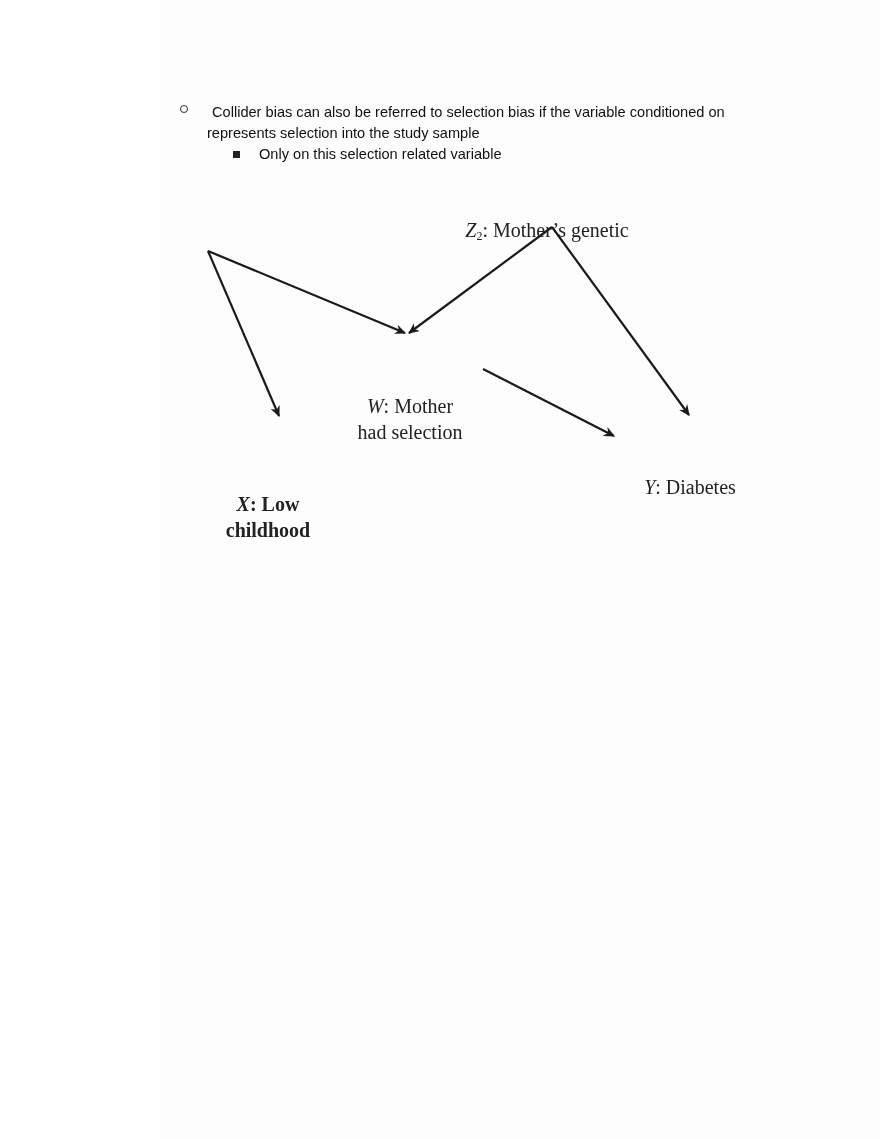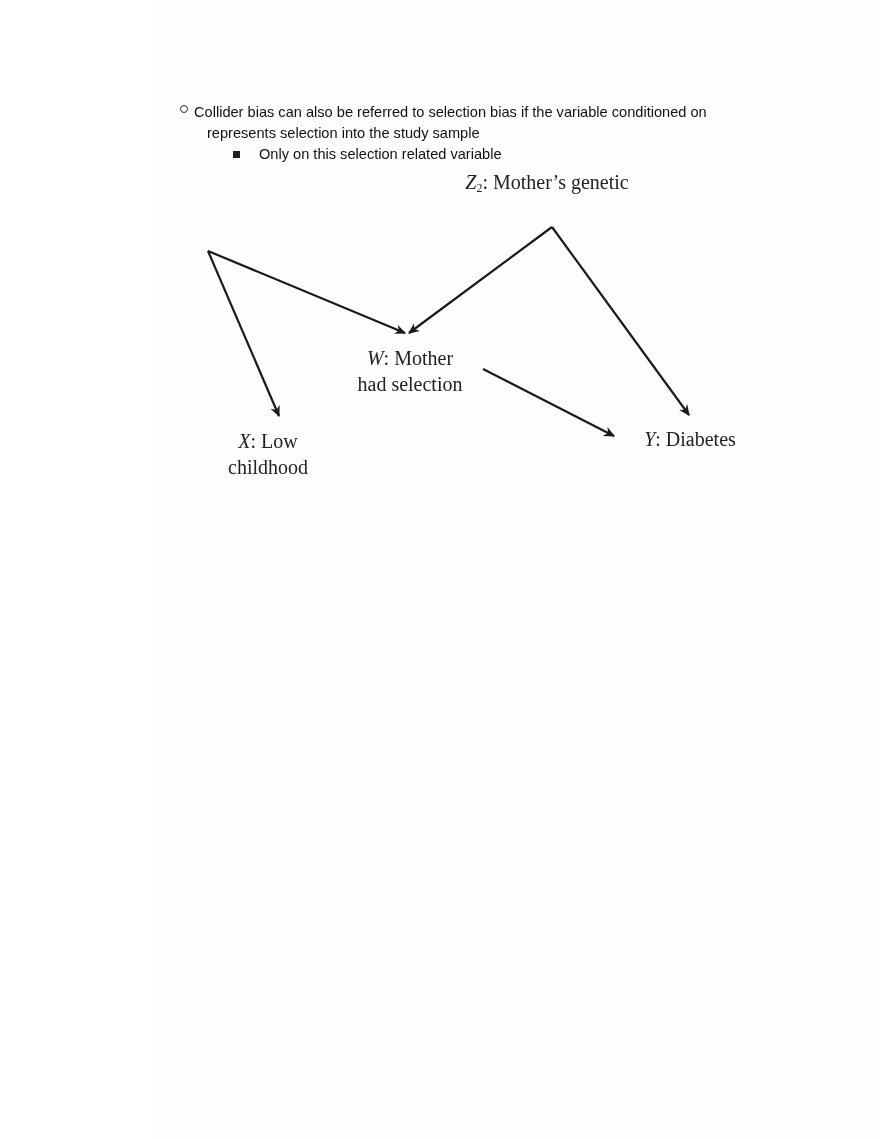--- a/index.html
+++ b/index.html
@@ -43,7 +43,7 @@
 <div class="page-tint"></div>
 
 <div class="bullet-mark hollow-bullet"></div>
-<div class="bullet-text" style="left:194px; top:102px;">Collider bias can also be referred to selection bias if the variable conditioned on</div>
+<div class="bullet-text" style="left:212px; top:102px;">Collider bias can also be referred to selection bias if the variable conditioned on</div>
 <div class="bullet-text" style="left:207px; top:123px;">represents selection into the study sample</div>
 
 <div class="bullet-mark square-bullet"></div>

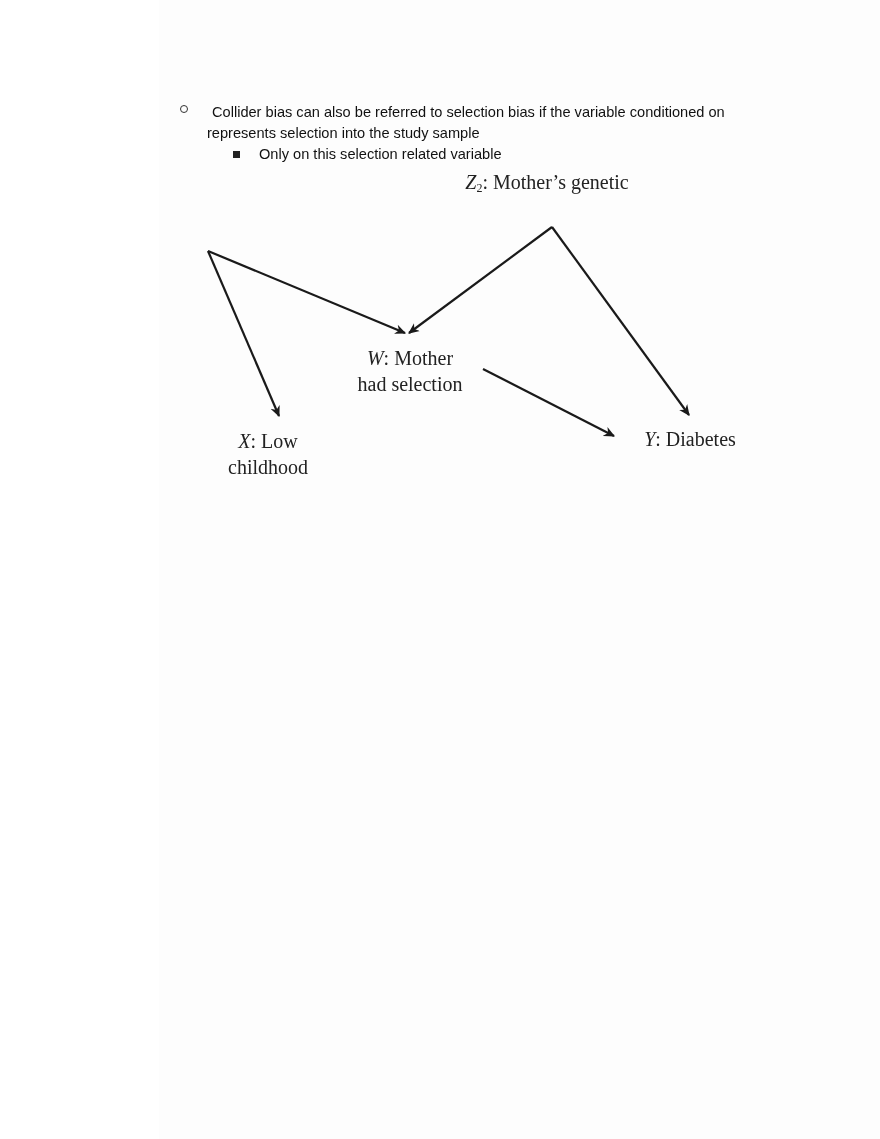--- a/index.html
+++ b/index.html
@@ -33,6 +33,7 @@
       position: absolute; font-family: "Liberation Serif", serif;
       font-size: 20px; color: #222; text-align: center; line-height: 26px;
       white-space: nowrap;
+      margin-top: 48px;
     }
     .node i { font-style: italic; }
     .node sub { font-size: 12px; vertical-align: -3px; }

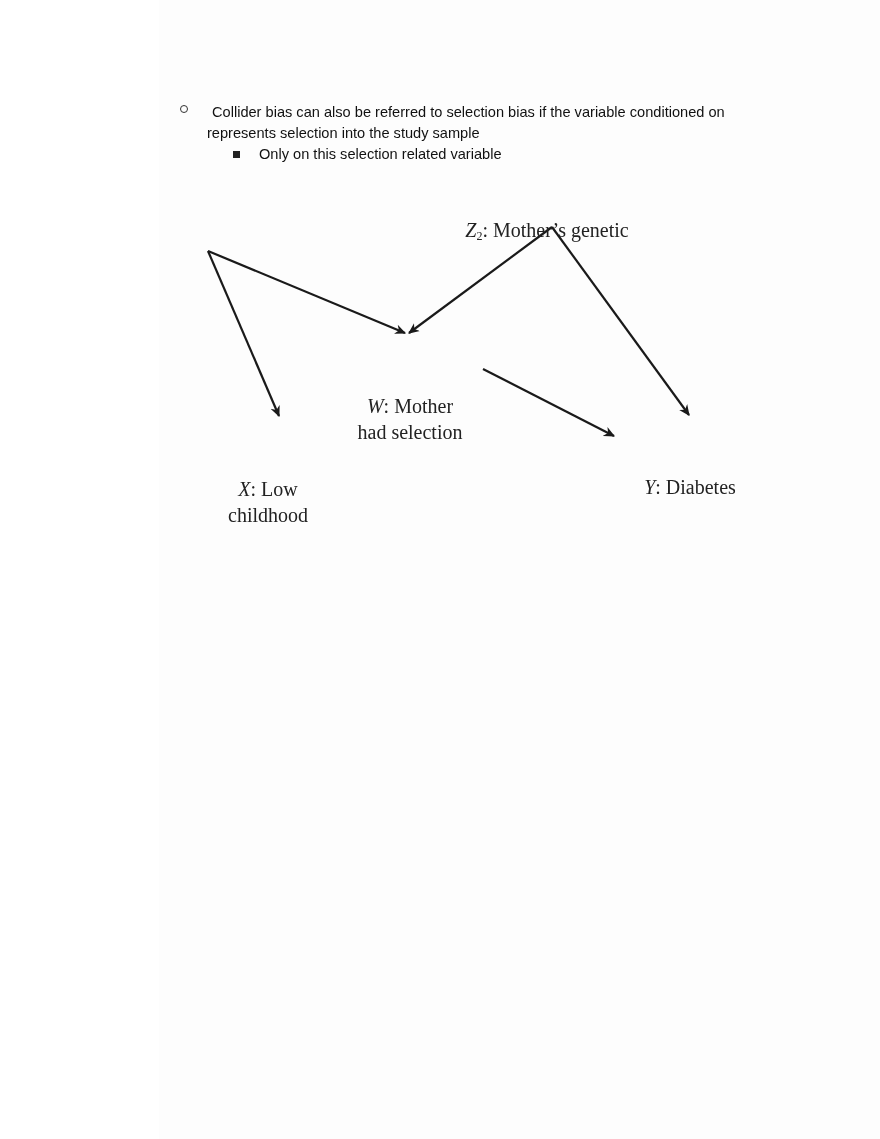--- a/index.html
+++ b/index.html
@@ -76,7 +76,7 @@
     <div>had selection</div>
   </div>
 
-  <div class="node" style="left:218px; top:428px; width:100px;">
+  <div class="node" style="left:218px; top:443px; width:100px;font-weight:bold;">
     <div><i>X</i><span>: Low</span></div>
     <div>childhood</div>
   </div>

